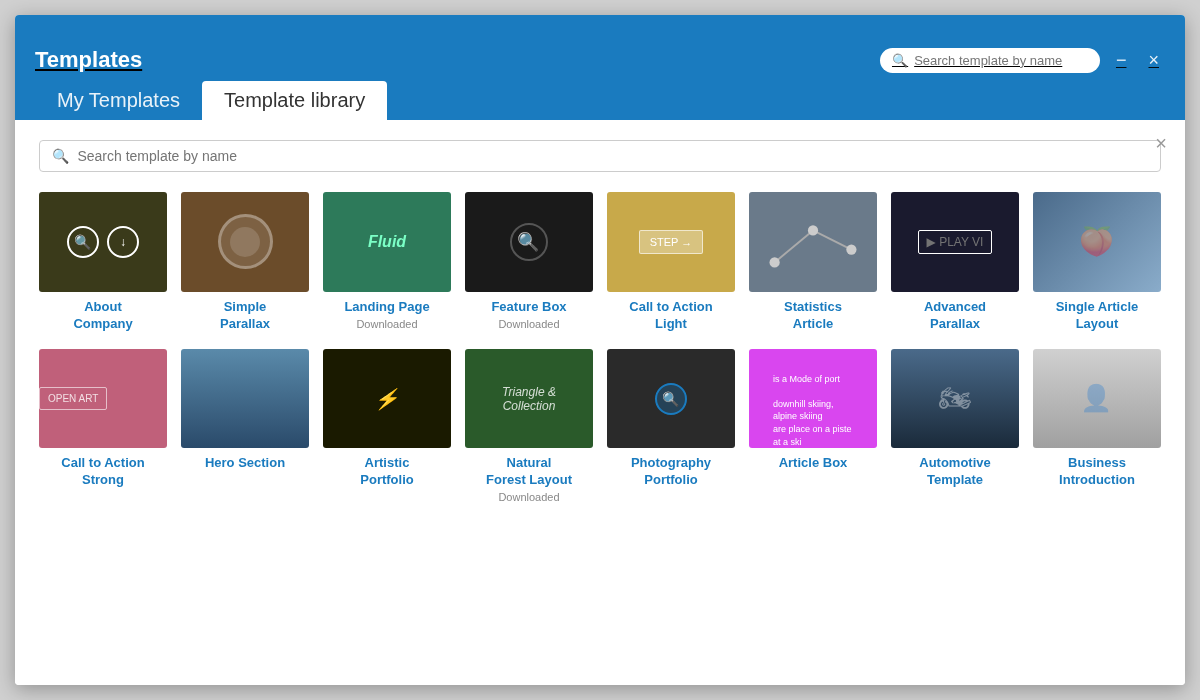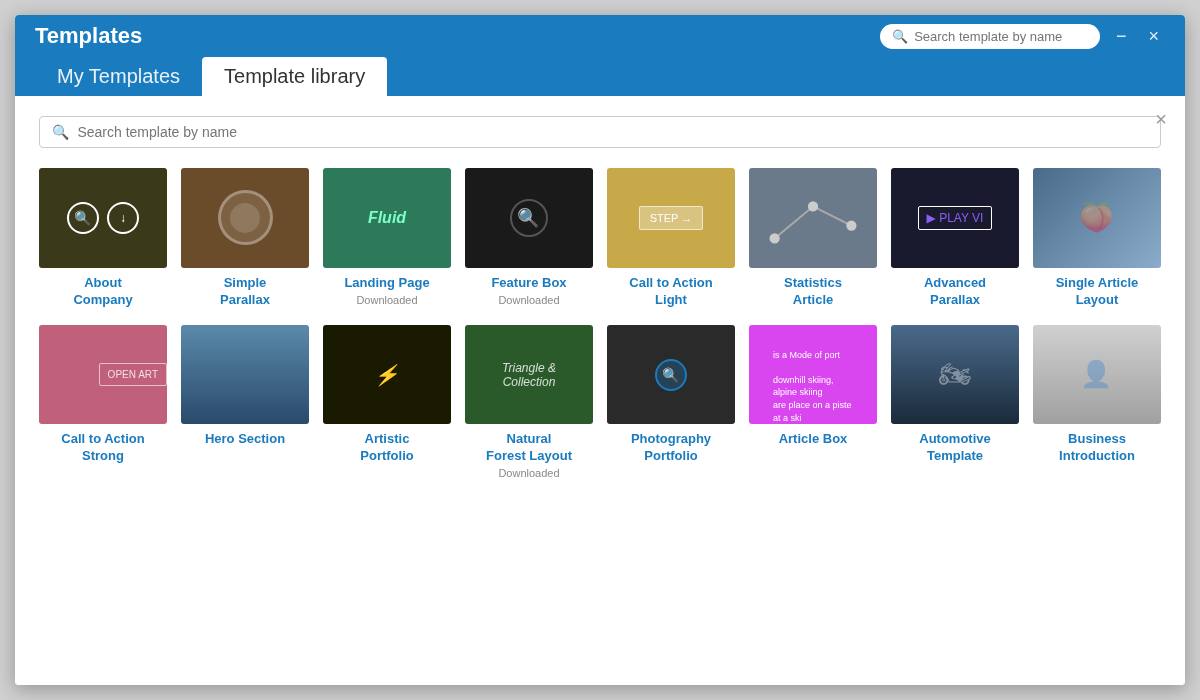--- a/index.html
+++ b/index.html
@@ -33,7 +33,8 @@
       display: flex;
       align-items: center;
       justify-content: space-between;
-      padding: 8px 0 8px 0;
+      padding: 32px 0 8px 0;
+      text-decoration: underline;
     }
     .header-title {
       color: #fff;

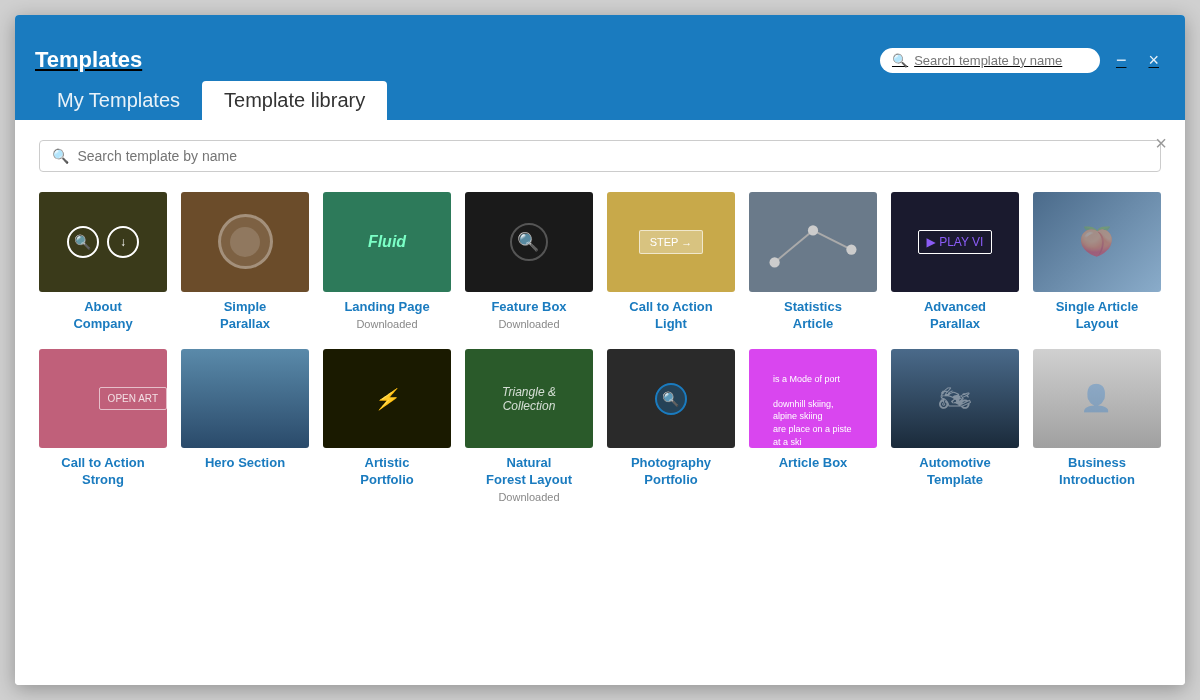--- a/index.html
+++ b/index.html
@@ -179,7 +179,7 @@
     .thumb-cta .step-btn { background:rgba(255,255,255,0.3);border:1px solid rgba(255,255,255,0.6);color:#fff;padding:5px 10px;font-size:11px;border-radius:2px; }
     .thumb-stats { background: #6a7a8a; display:flex; align-items:center; justify-content:center; }
     .thumb-advanced { background: #1a1a2e; display:flex; align-items:center; justify-content:center; }
-    .thumb-advanced .play-btn { color:#8b5cf6;font-size:12px;border:1px solid #fff;padding:4px 8px;border-radius:2px; }
+    .thumb-advanced .play-btn { color:#737373;font-size:12px;border:1px solid #fff;padding:4px 8px;border-radius:2px; }
     .thumb-single { background: #5a6a7a; display:flex; align-items:center; justify-content:center; overflow:hidden; }
     .thumb-single .fish-img { width:100%;height:100%;background:linear-gradient(135deg,#4a6a8a,#8aacca);display:flex;align-items:center;justify-content:center;color:rgba(255,255,255,0.4);font-size:28px; }
 

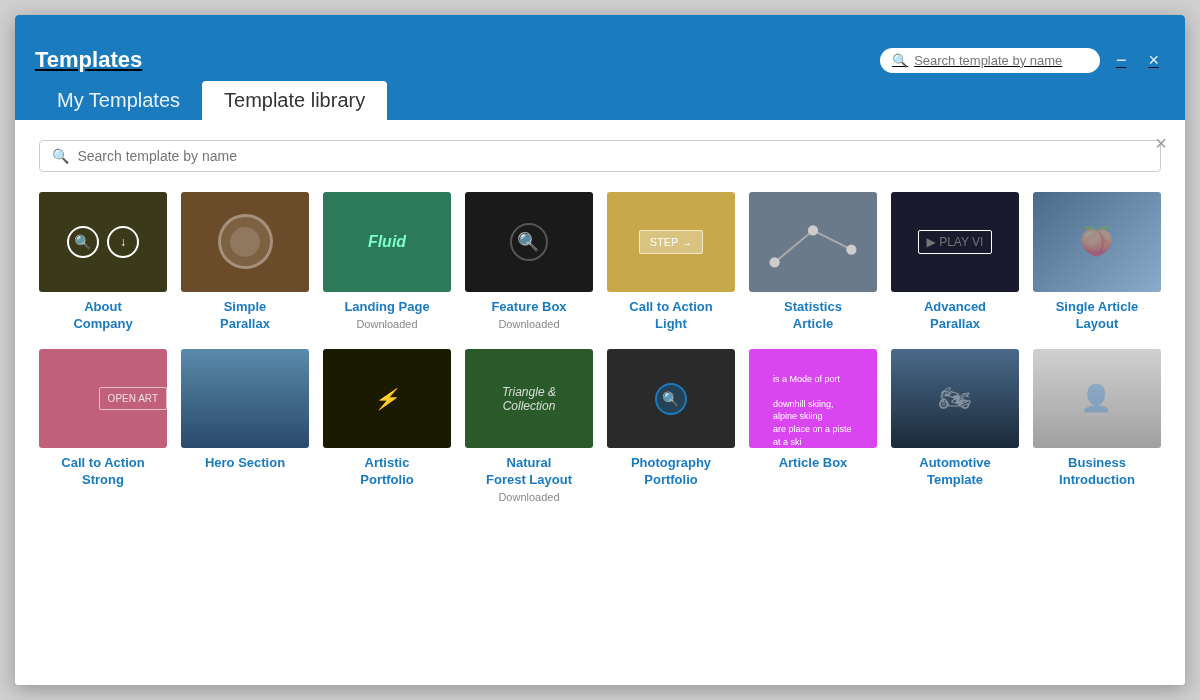--- a/index.html
+++ b/index.html
@@ -183,7 +183,7 @@
     .thumb-single { background: #5a6a7a; display:flex; align-items:center; justify-content:center; overflow:hidden; }
     .thumb-single .fish-img { width:100%;height:100%;background:linear-gradient(135deg,#4a6a8a,#8aacca);display:flex;align-items:center;justify-content:center;color:rgba(255,255,255,0.4);font-size:28px; }
 
-    .thumb-cta-strong { background: #c0607a; display:flex; align-items:center; justify-content:flex-end; }
+    .thumb-cta-strong { background: #c0607a; display:flex; align-items:center; justify-content:flex-start; }
     .thumb-cta-strong .open-art { border:1px solid rgba(255,255,255,0.6);color:rgba(255,255,255,0.8);padding:5px 8px;font-size:10px;border-radius:2px; }
     .thumb-hero { background: #3a6a8a; display:flex; align-items:center; justify-content:center; overflow:hidden; }
     .thumb-hero .hero-img { width:100%;height:100%;background:linear-gradient(180deg,#5a8aaa,#2a4a6a);display:flex;align-items:flex-end;justify-content:center;padding-bottom:4px;color:rgba(255,255,255,0.6);font-size:10px; }

